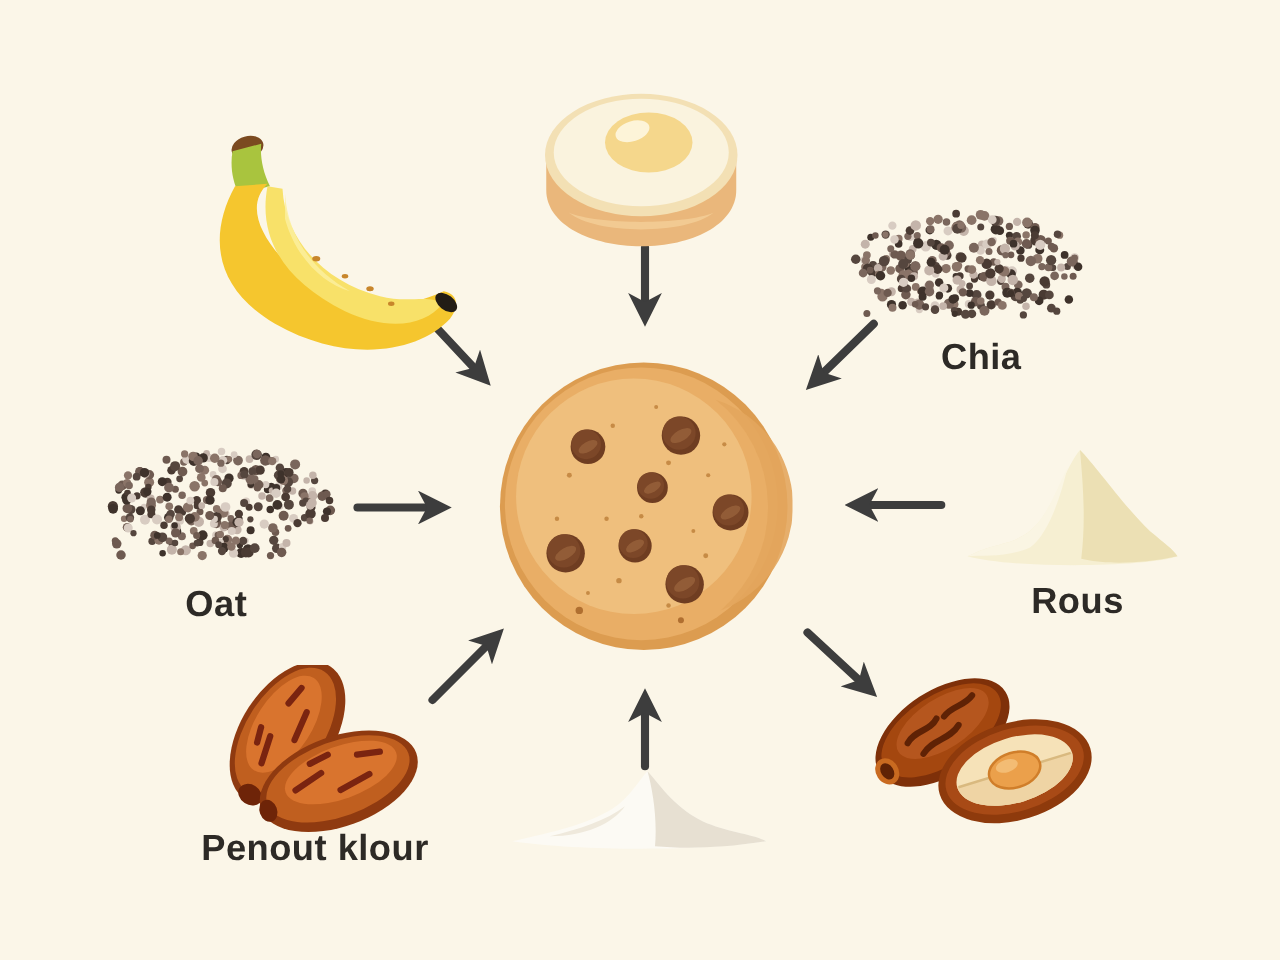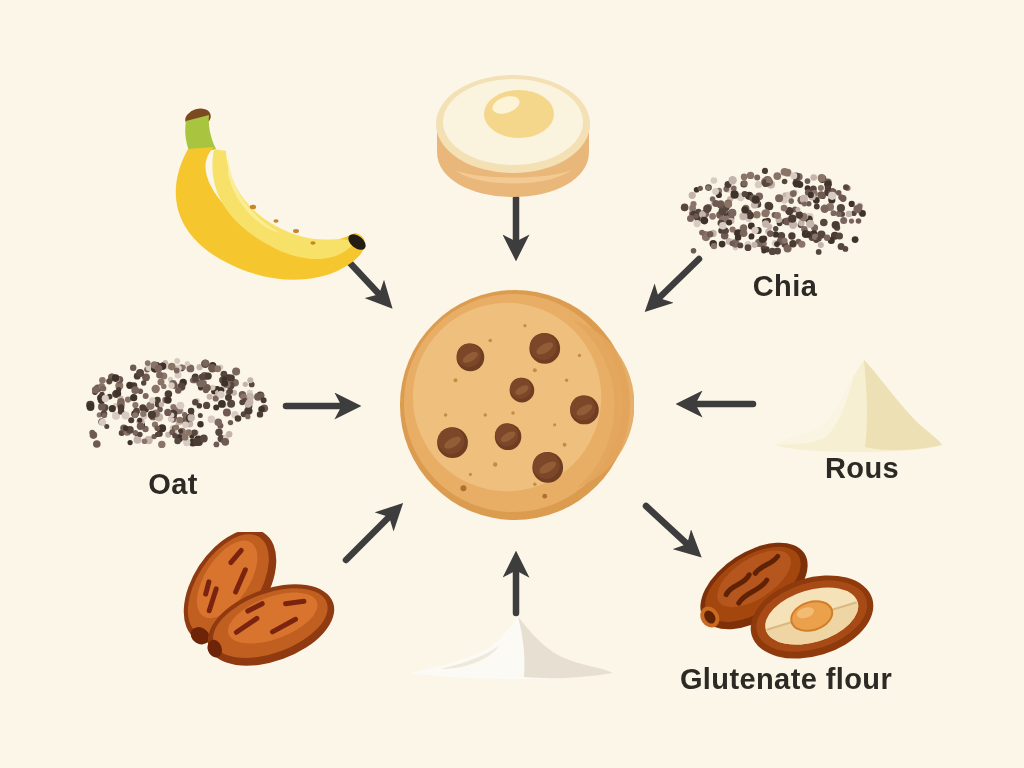--- a/index.html
+++ b/index.html
@@ -697,7 +697,7 @@
       <path d="M6,101 C30,89 42,93 58,79 C70,68 78,46 86,30 C80,56 70,84 56,94 C38,102 18,100 6,101 Z" fill="#FAF5E3"></path>
     </svg>
   </div>
-  <div class="label" style="left:862px;top:452px;">Rous</div>
+  <div class="label" style="left:862px;top:465px;">Rous</div>
 
   <div class="node" style="left:158px;top:532px;">
     <svg width="185" height="134" viewBox="0 0 185 134">

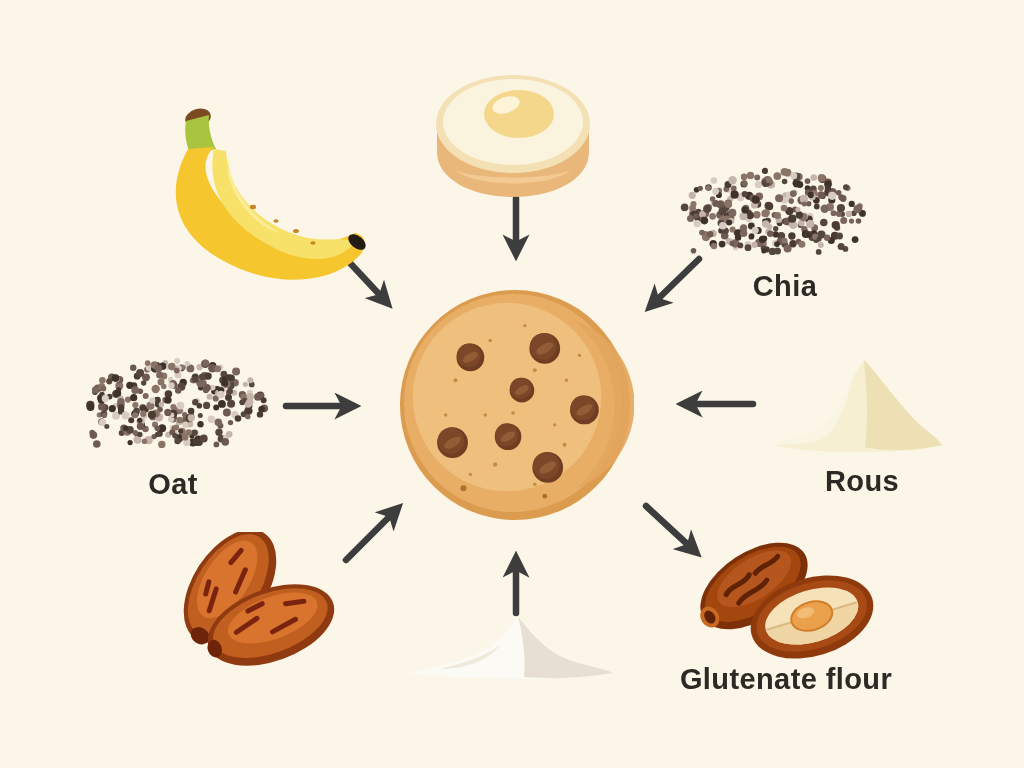--- a/index.html
+++ b/index.html
@@ -727,6 +727,7 @@
       </g>
     </svg>
   </div>
+  <div class="label" style="left:252px;top:663px;">Penout klour</div>
 
   <div class="node" style="left:404px;top:607px;">
     <svg width="215" height="74" viewBox="0 0 215 74">

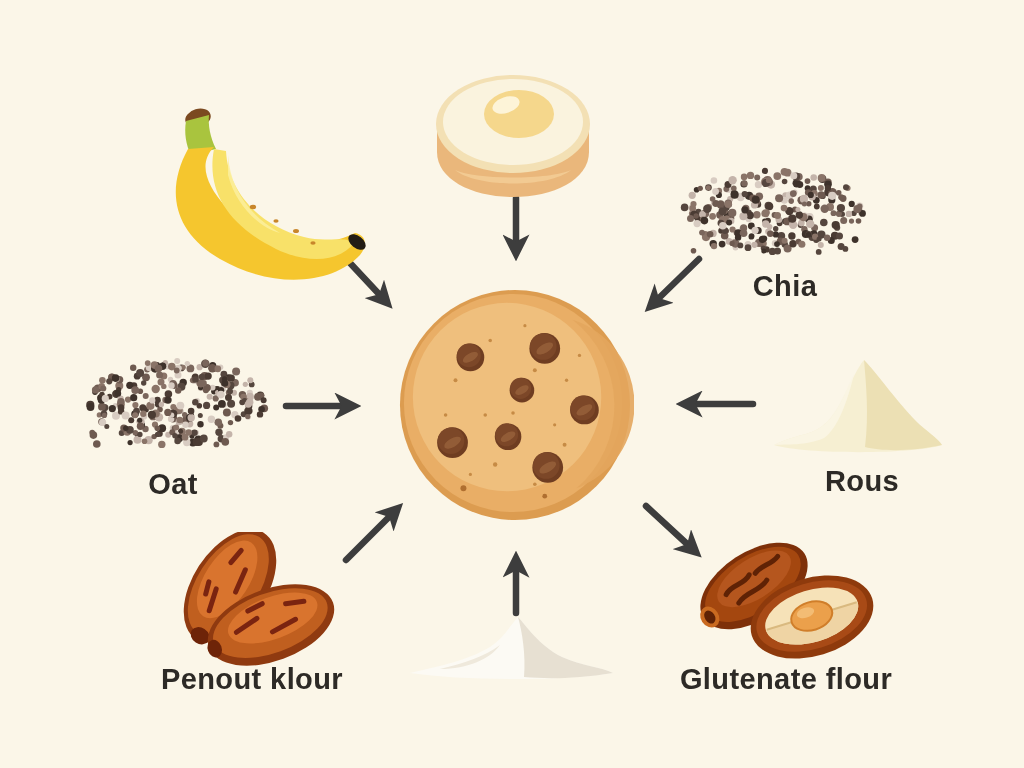--- a/index.html
+++ b/index.html
@@ -762,7 +762,6 @@
       </g>
     </svg>
   </div>
-  <div class="label" style="left:786px;top:663px;">Glutenate flour</div>
 
 </div>
 

